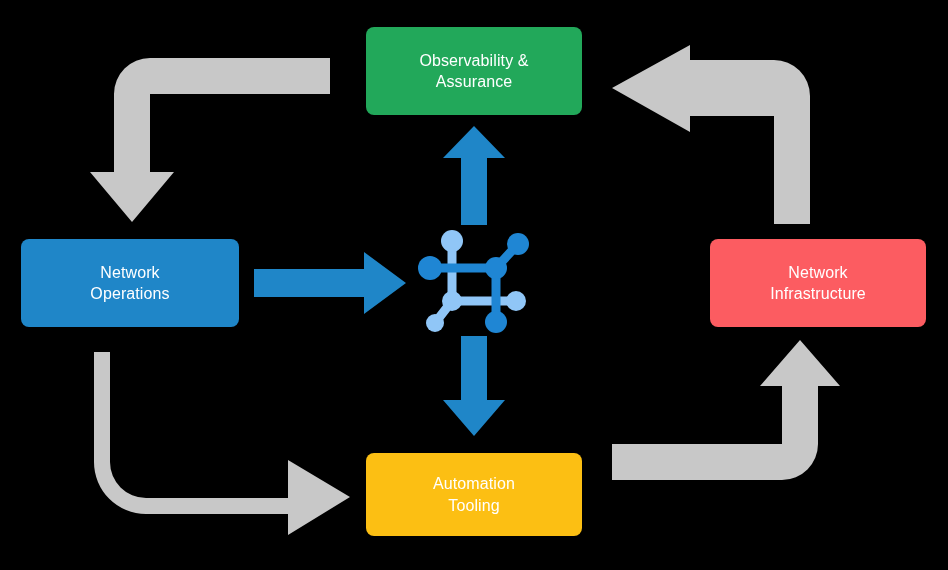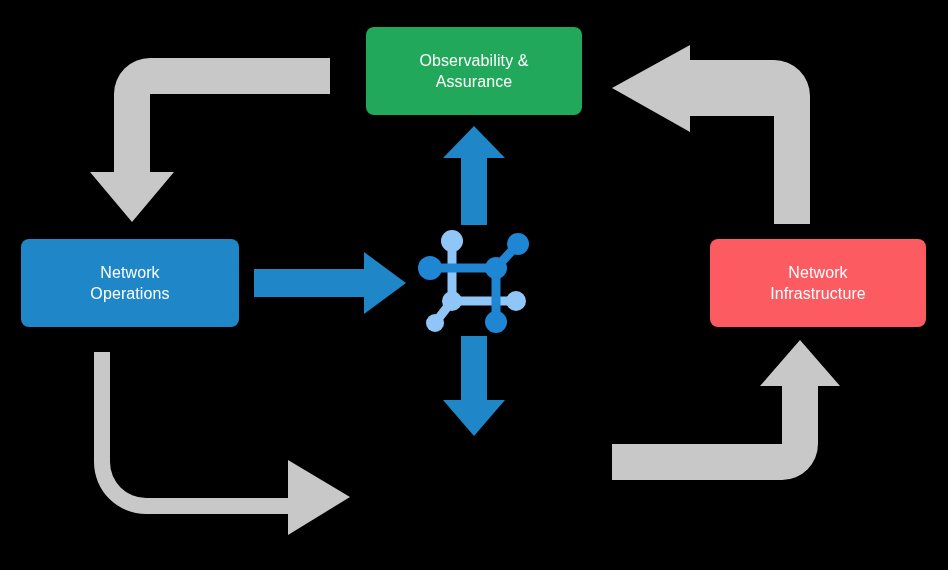--- a/index.html
+++ b/index.html
@@ -146,6 +146,8 @@
   <div class="node-box" id="box-network-infrastructure">Network
 Infrastructure</div>
 
+  <div class="node-box" id="box-automation-tooling">Automation
+Tooling</div>
 
 </div>
 

